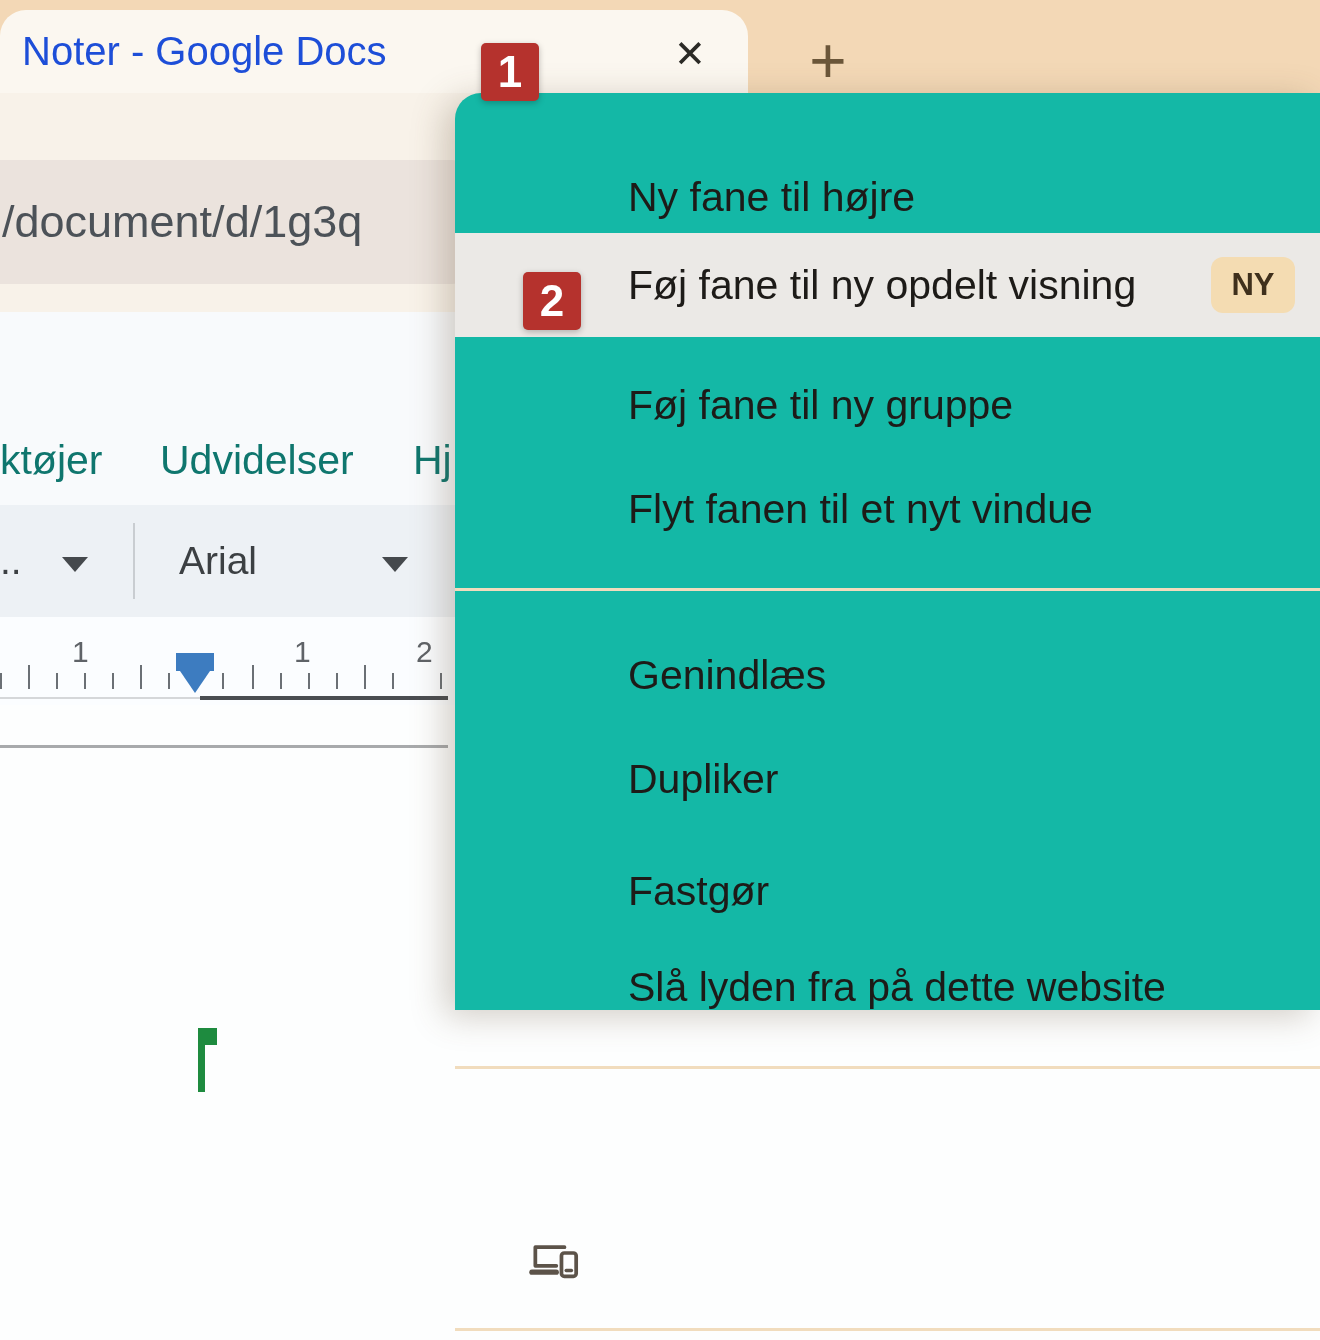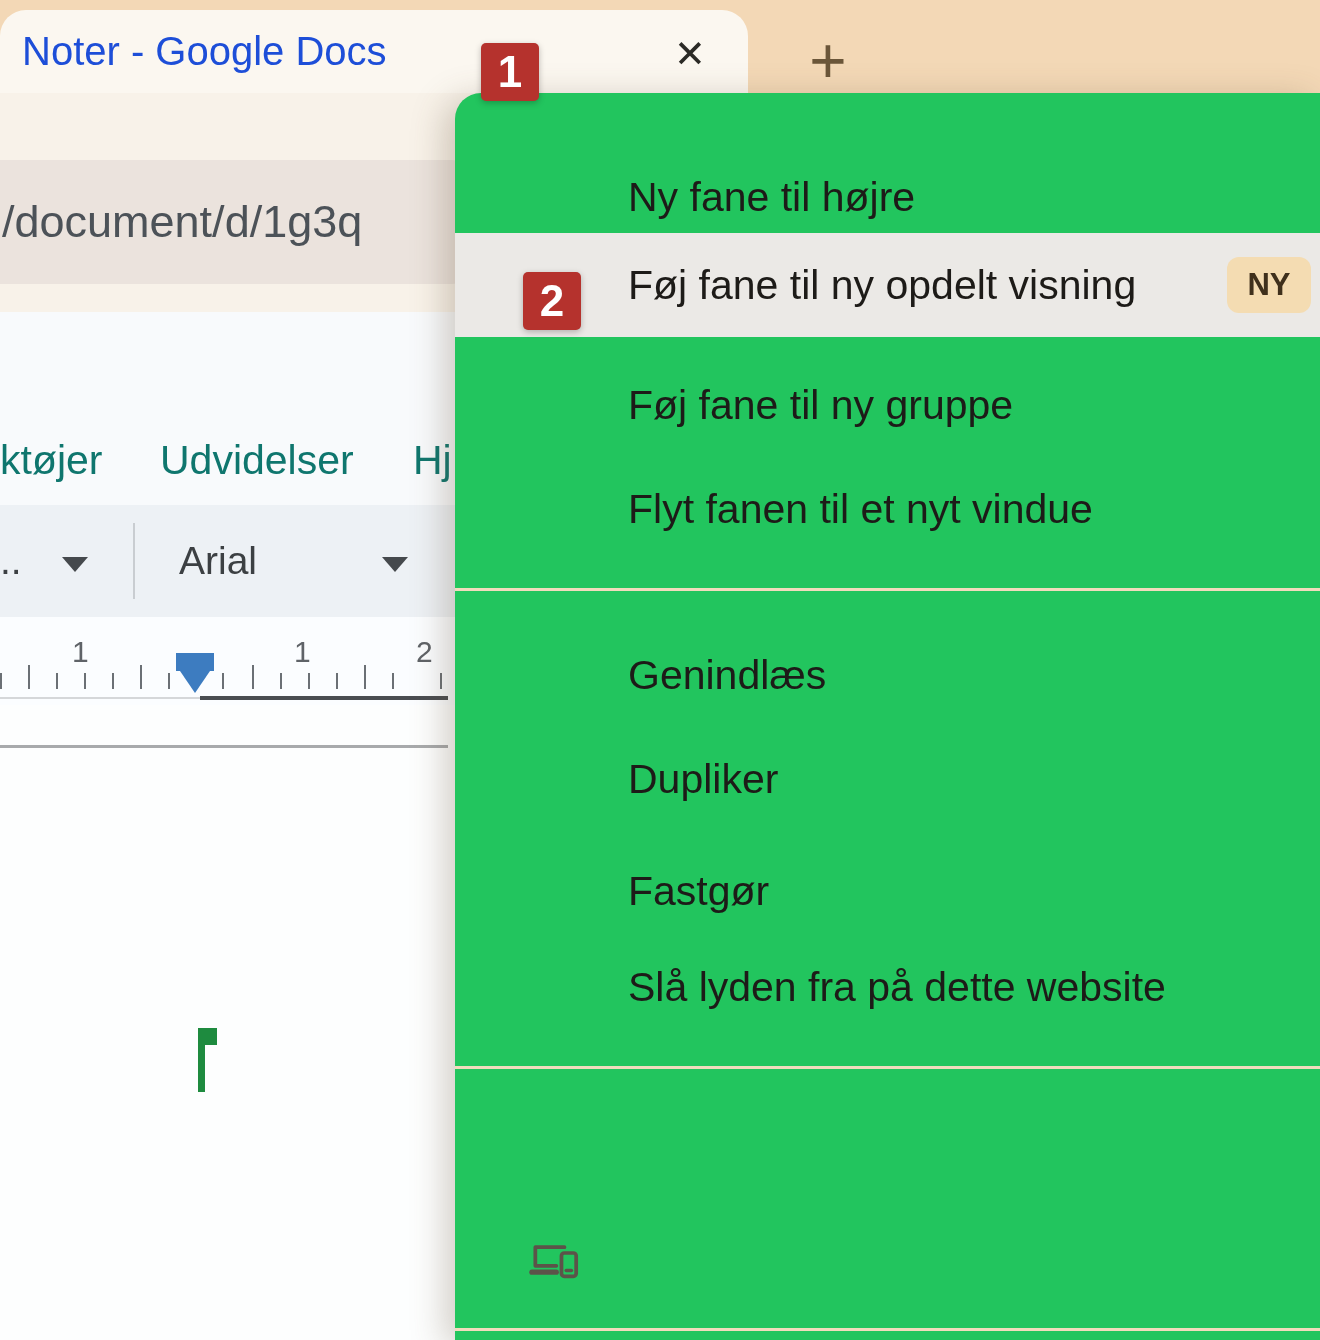--- a/index.html
+++ b/index.html
@@ -74,8 +74,8 @@
   .collab-flag{position:absolute;left:0;top:0;width:19px;height:17px;background:#1e8b3f;}
   
   .context-menu{
-    position:absolute;left:455px;top:93px;width:865px;height:1247px;
-    background:#22c55e;border-radius:26px 0 0 0;
+    position:absolute;left:455px;top:93px;width:865px;height:917px;
+    background:#14b8a6;border-radius:26px 0 0 0;
     box-shadow:-10px 6px 34px rgba(96,74,52,0.28);
   }
   .mrow{

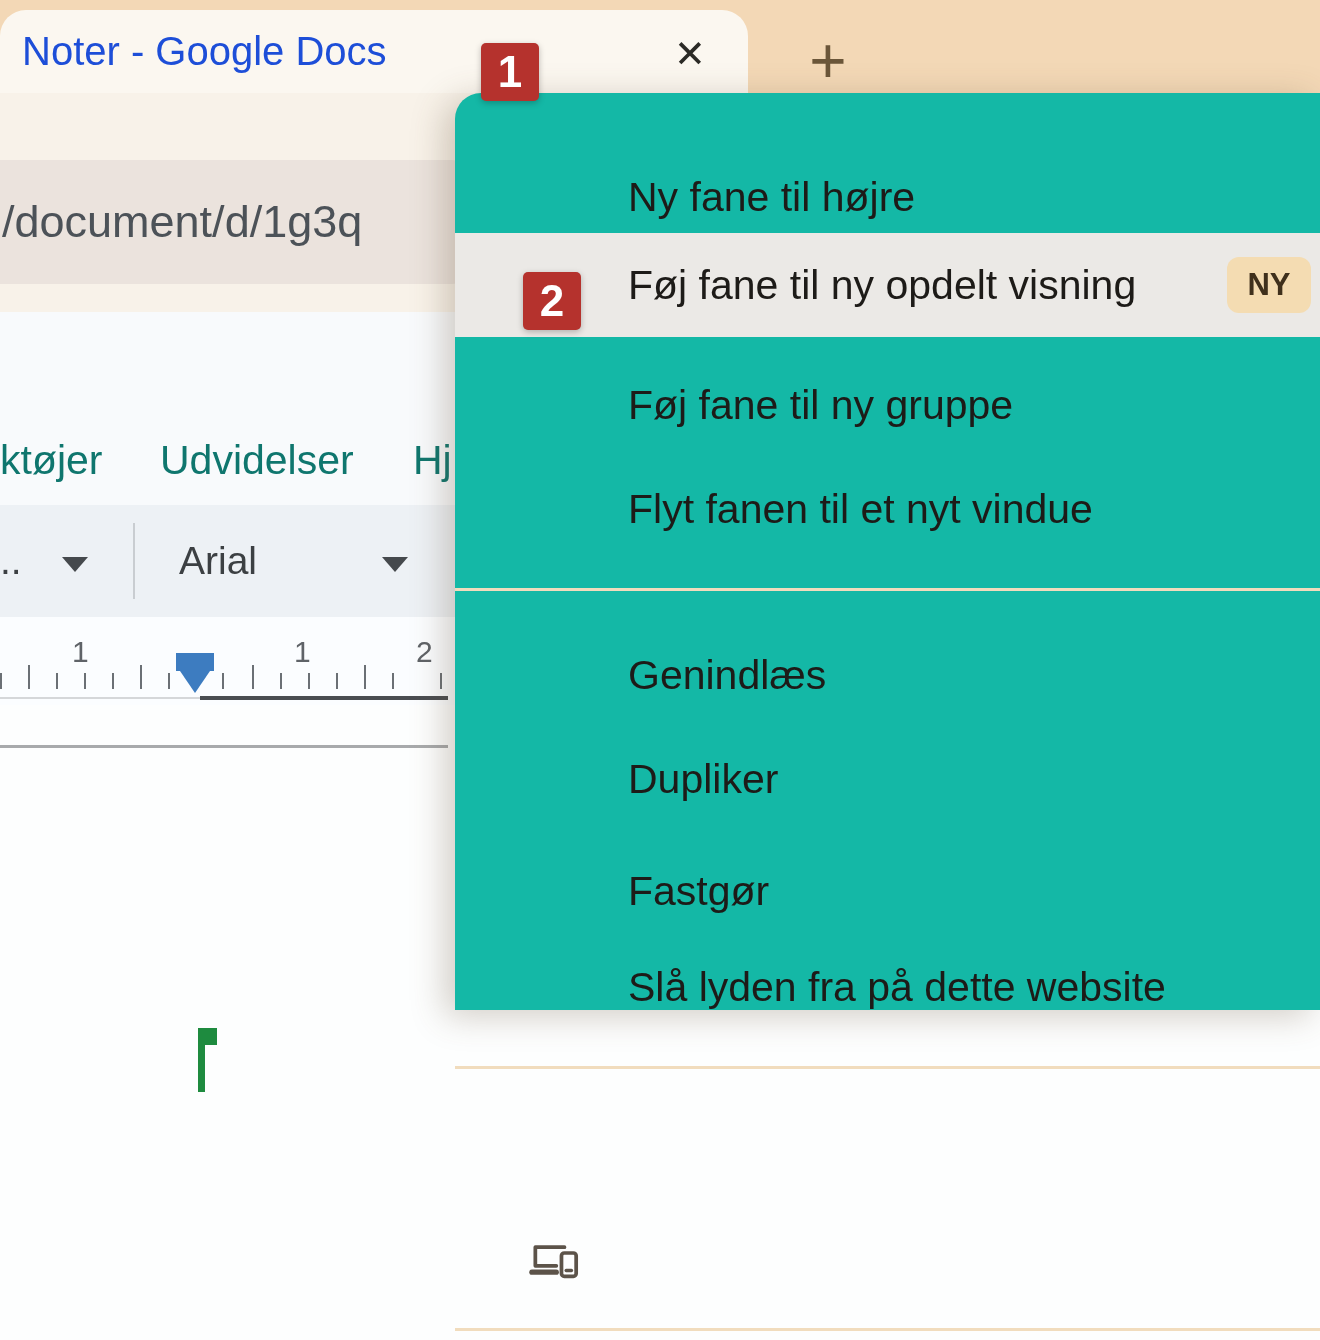--- a/index.html
+++ b/index.html
@@ -92,7 +92,7 @@
     position:absolute;left:756px;top:24px;min-width:56px;height:56px;padding:0 14px;
     background:#f4dcb2;border-radius:12px;
     font-size:31px;font-weight:bold;color:#3f301c;
-    line-height:56px;text-align:center;margin-left:16px;
+    line-height:56px;text-align:center;
   }
   
   .step-badge{

